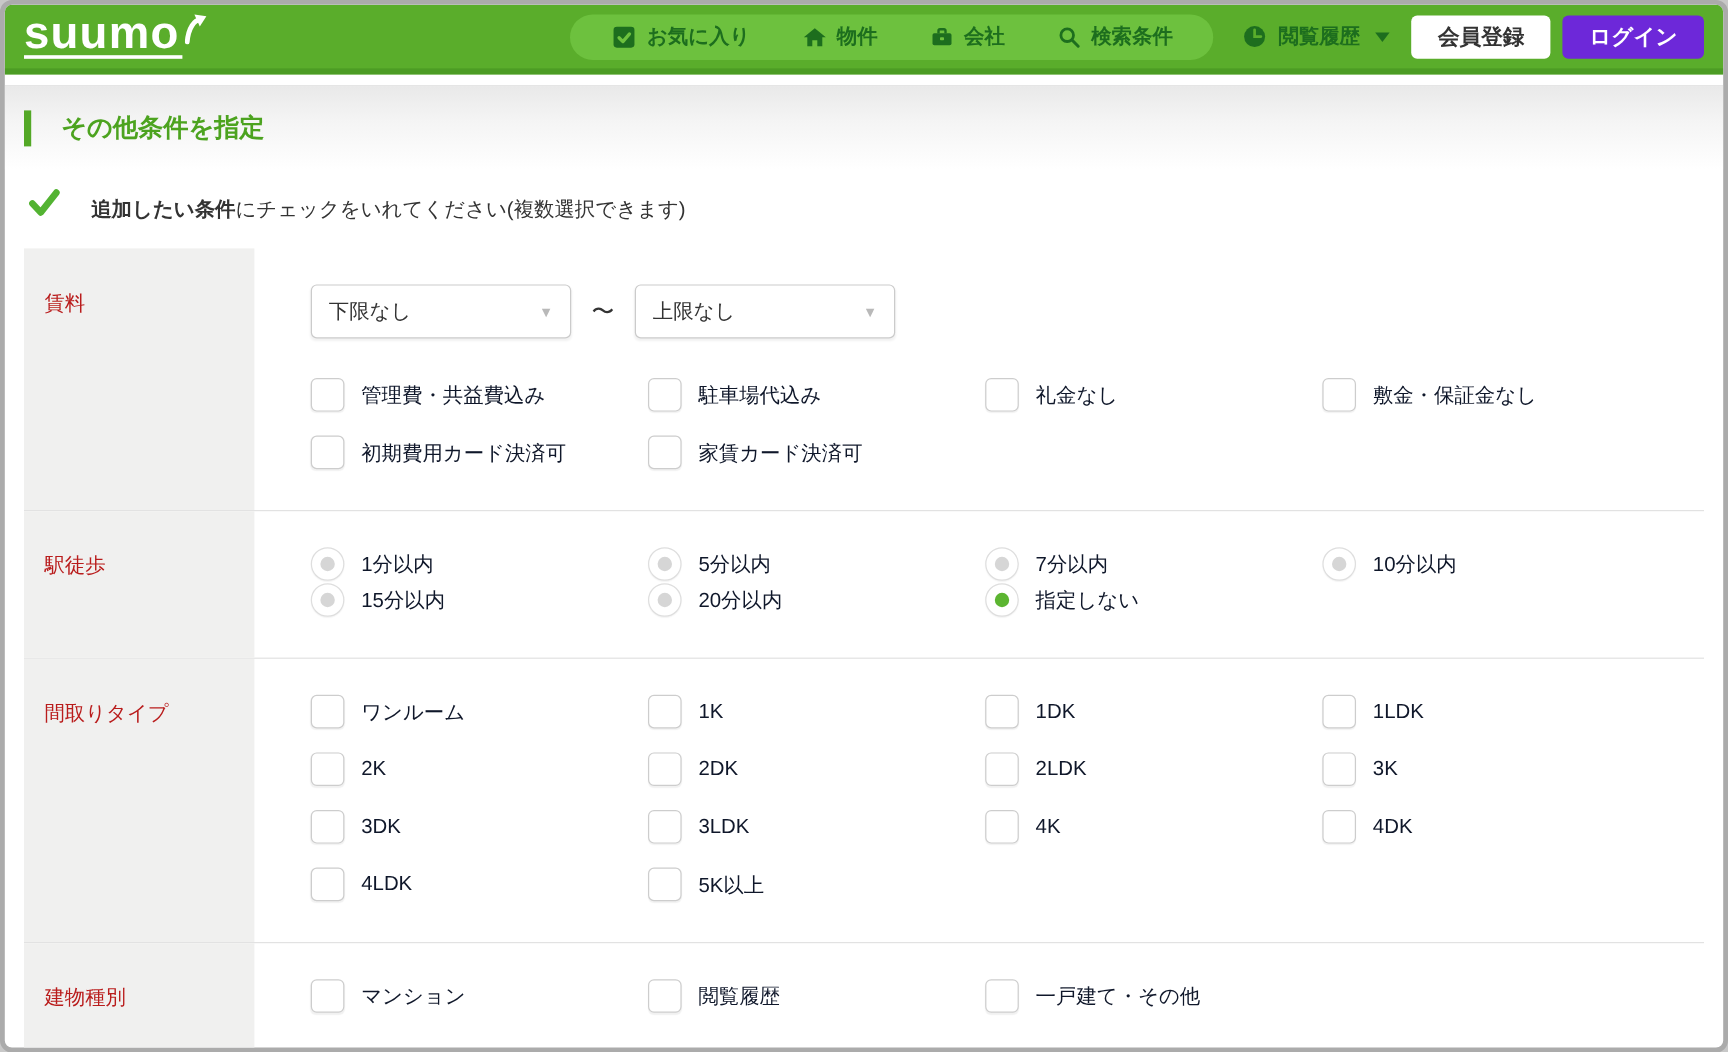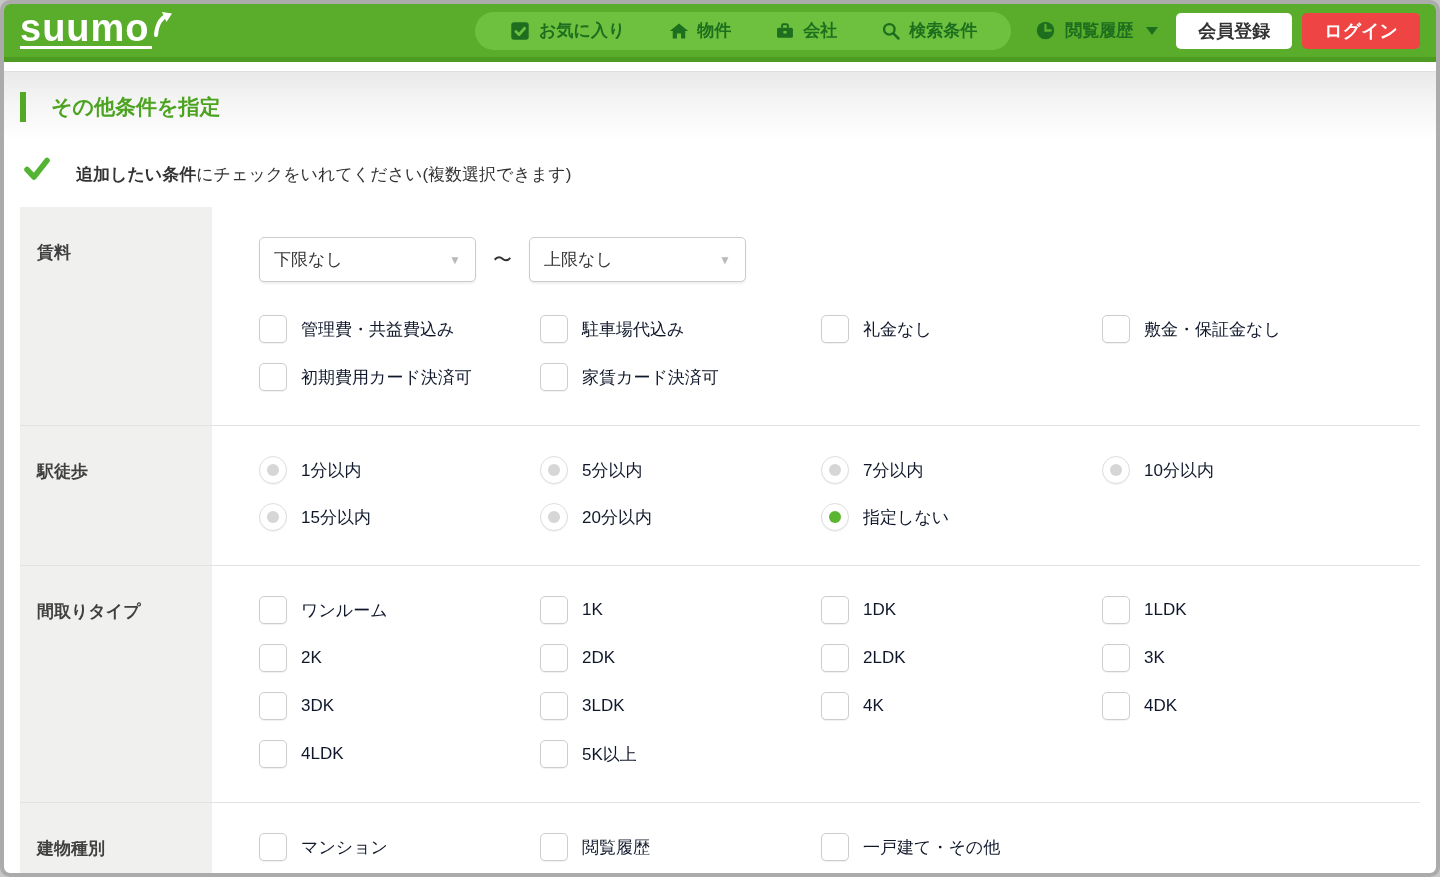--- a/index.html
+++ b/index.html
@@ -32,7 +32,7 @@
   .caret-down { width:0; height:0; border-left:6px solid transparent; border-right:6px solid transparent; border-top:8px solid #1D6E1E; margin-left:4px; }
   .btn { height:36px; border-radius:5px; border:none; font-weight:bold; font-size:18px; padding:0 22px; cursor:pointer; font-family:inherit; }
   .btn-register { background:#fff; color:#333; margin-left:18px; }
-  .btn-login { background:#ef4444; color:#fff; margin-left:10px; }
+  .btn-login { background:#6d28d9; color:#fff; margin-left:10px; }
 
   
   .title-band {

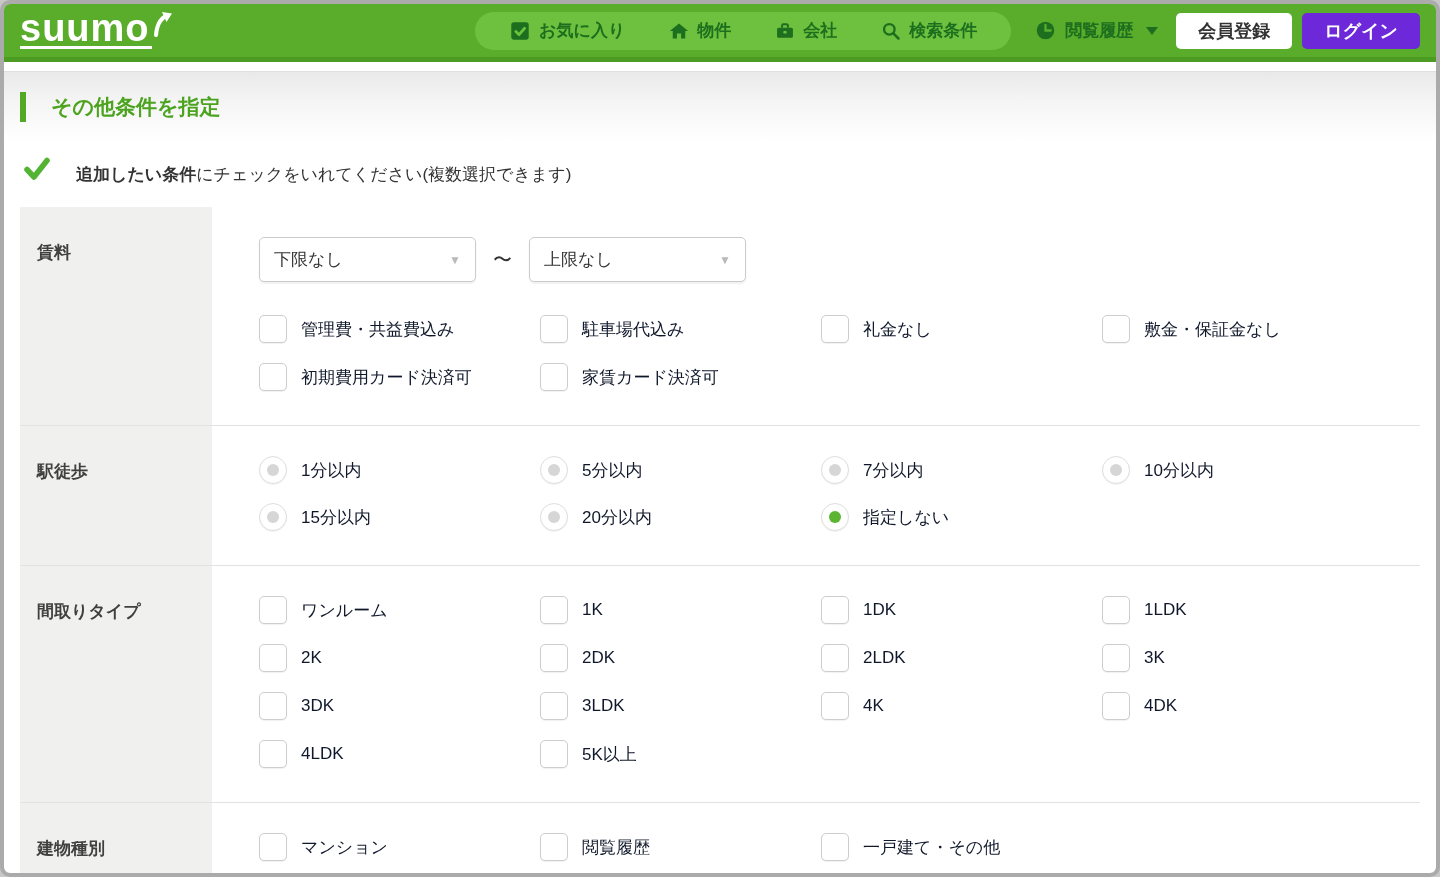--- a/index.html
+++ b/index.html
@@ -55,7 +55,7 @@
   .form-row:first-child { border-top:none; }
   .row-label {
     width:192px; flex-shrink:0; background:#F0F0EF;
-    padding:34px 10px 0 17px; font-weight:bold; font-size:17px; color:#404040;
+    padding:34px 10px 0 17px; font-weight:normal; font-size:17px; color:#b91c1c;
   }
   .row-content { flex:1; padding:30px 0 34px 47px; }
 

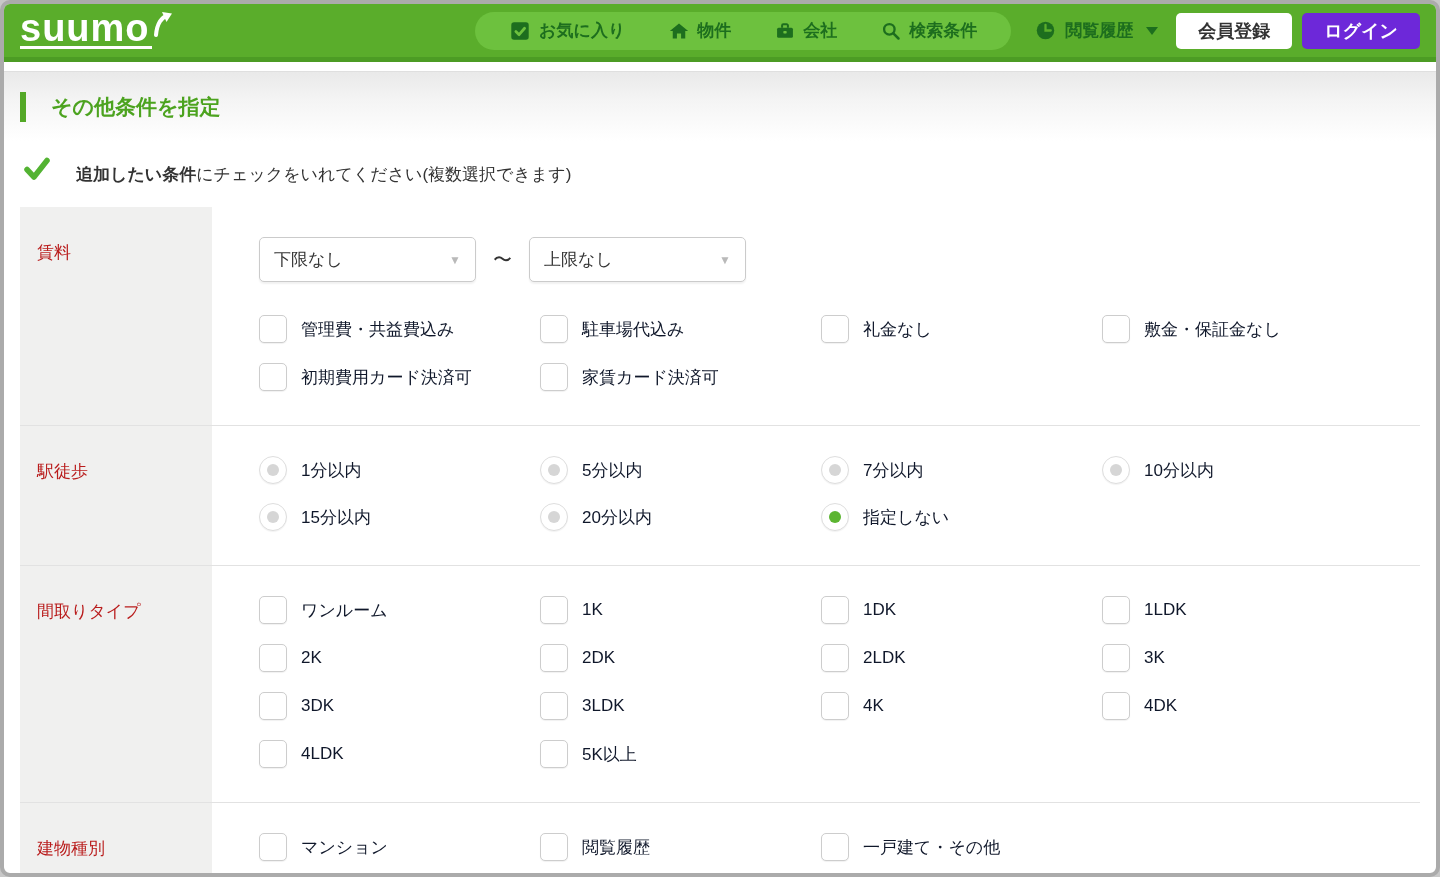--- a/index.html
+++ b/index.html
@@ -69,7 +69,7 @@
   .tilde { font-size:19px; color:#333; }
 
   .opt-grid { display:grid; grid-template-columns:repeat(4,281px); row-gap:20px; }
-  .opt-grid.radios { row-gap:19px; }
+  .opt-grid.radios { row-gap:2px; }
   .opt { display:flex; align-items:center; gap:14px; font-size:17px; color:#0f172a; cursor:pointer; }
   .checkbox {
     width:28px; height:28px; flex-shrink:0; background:#fff;

